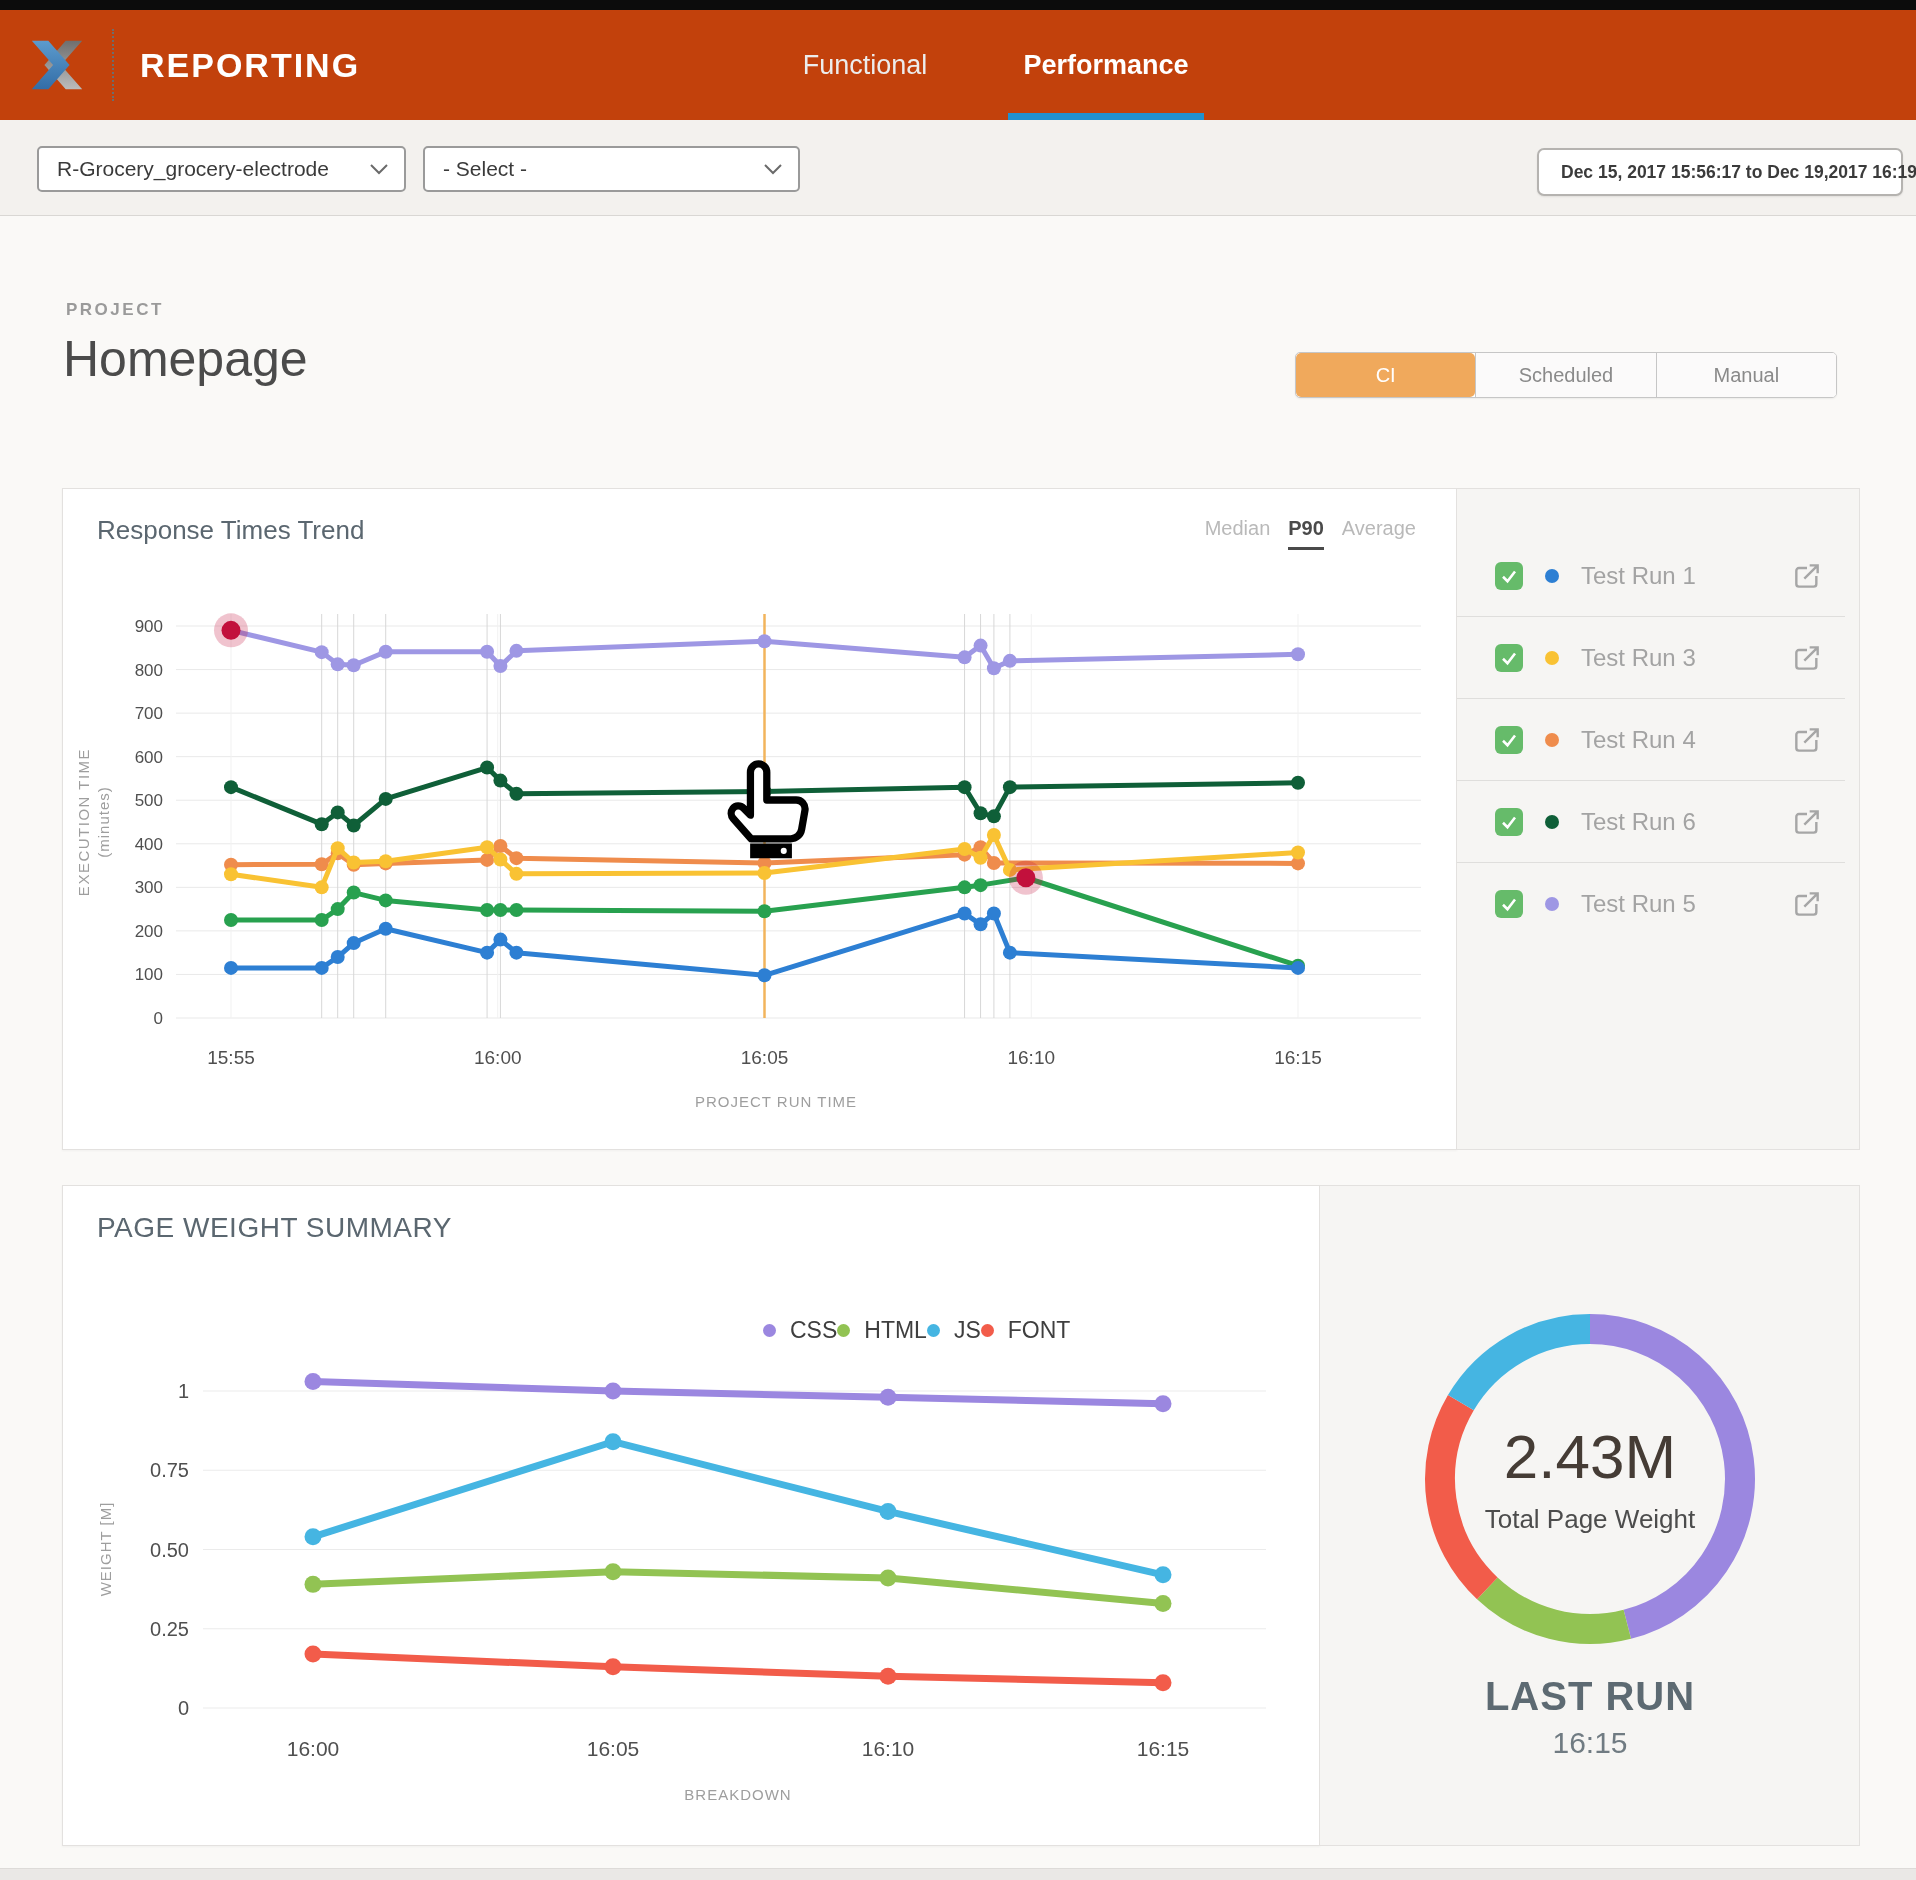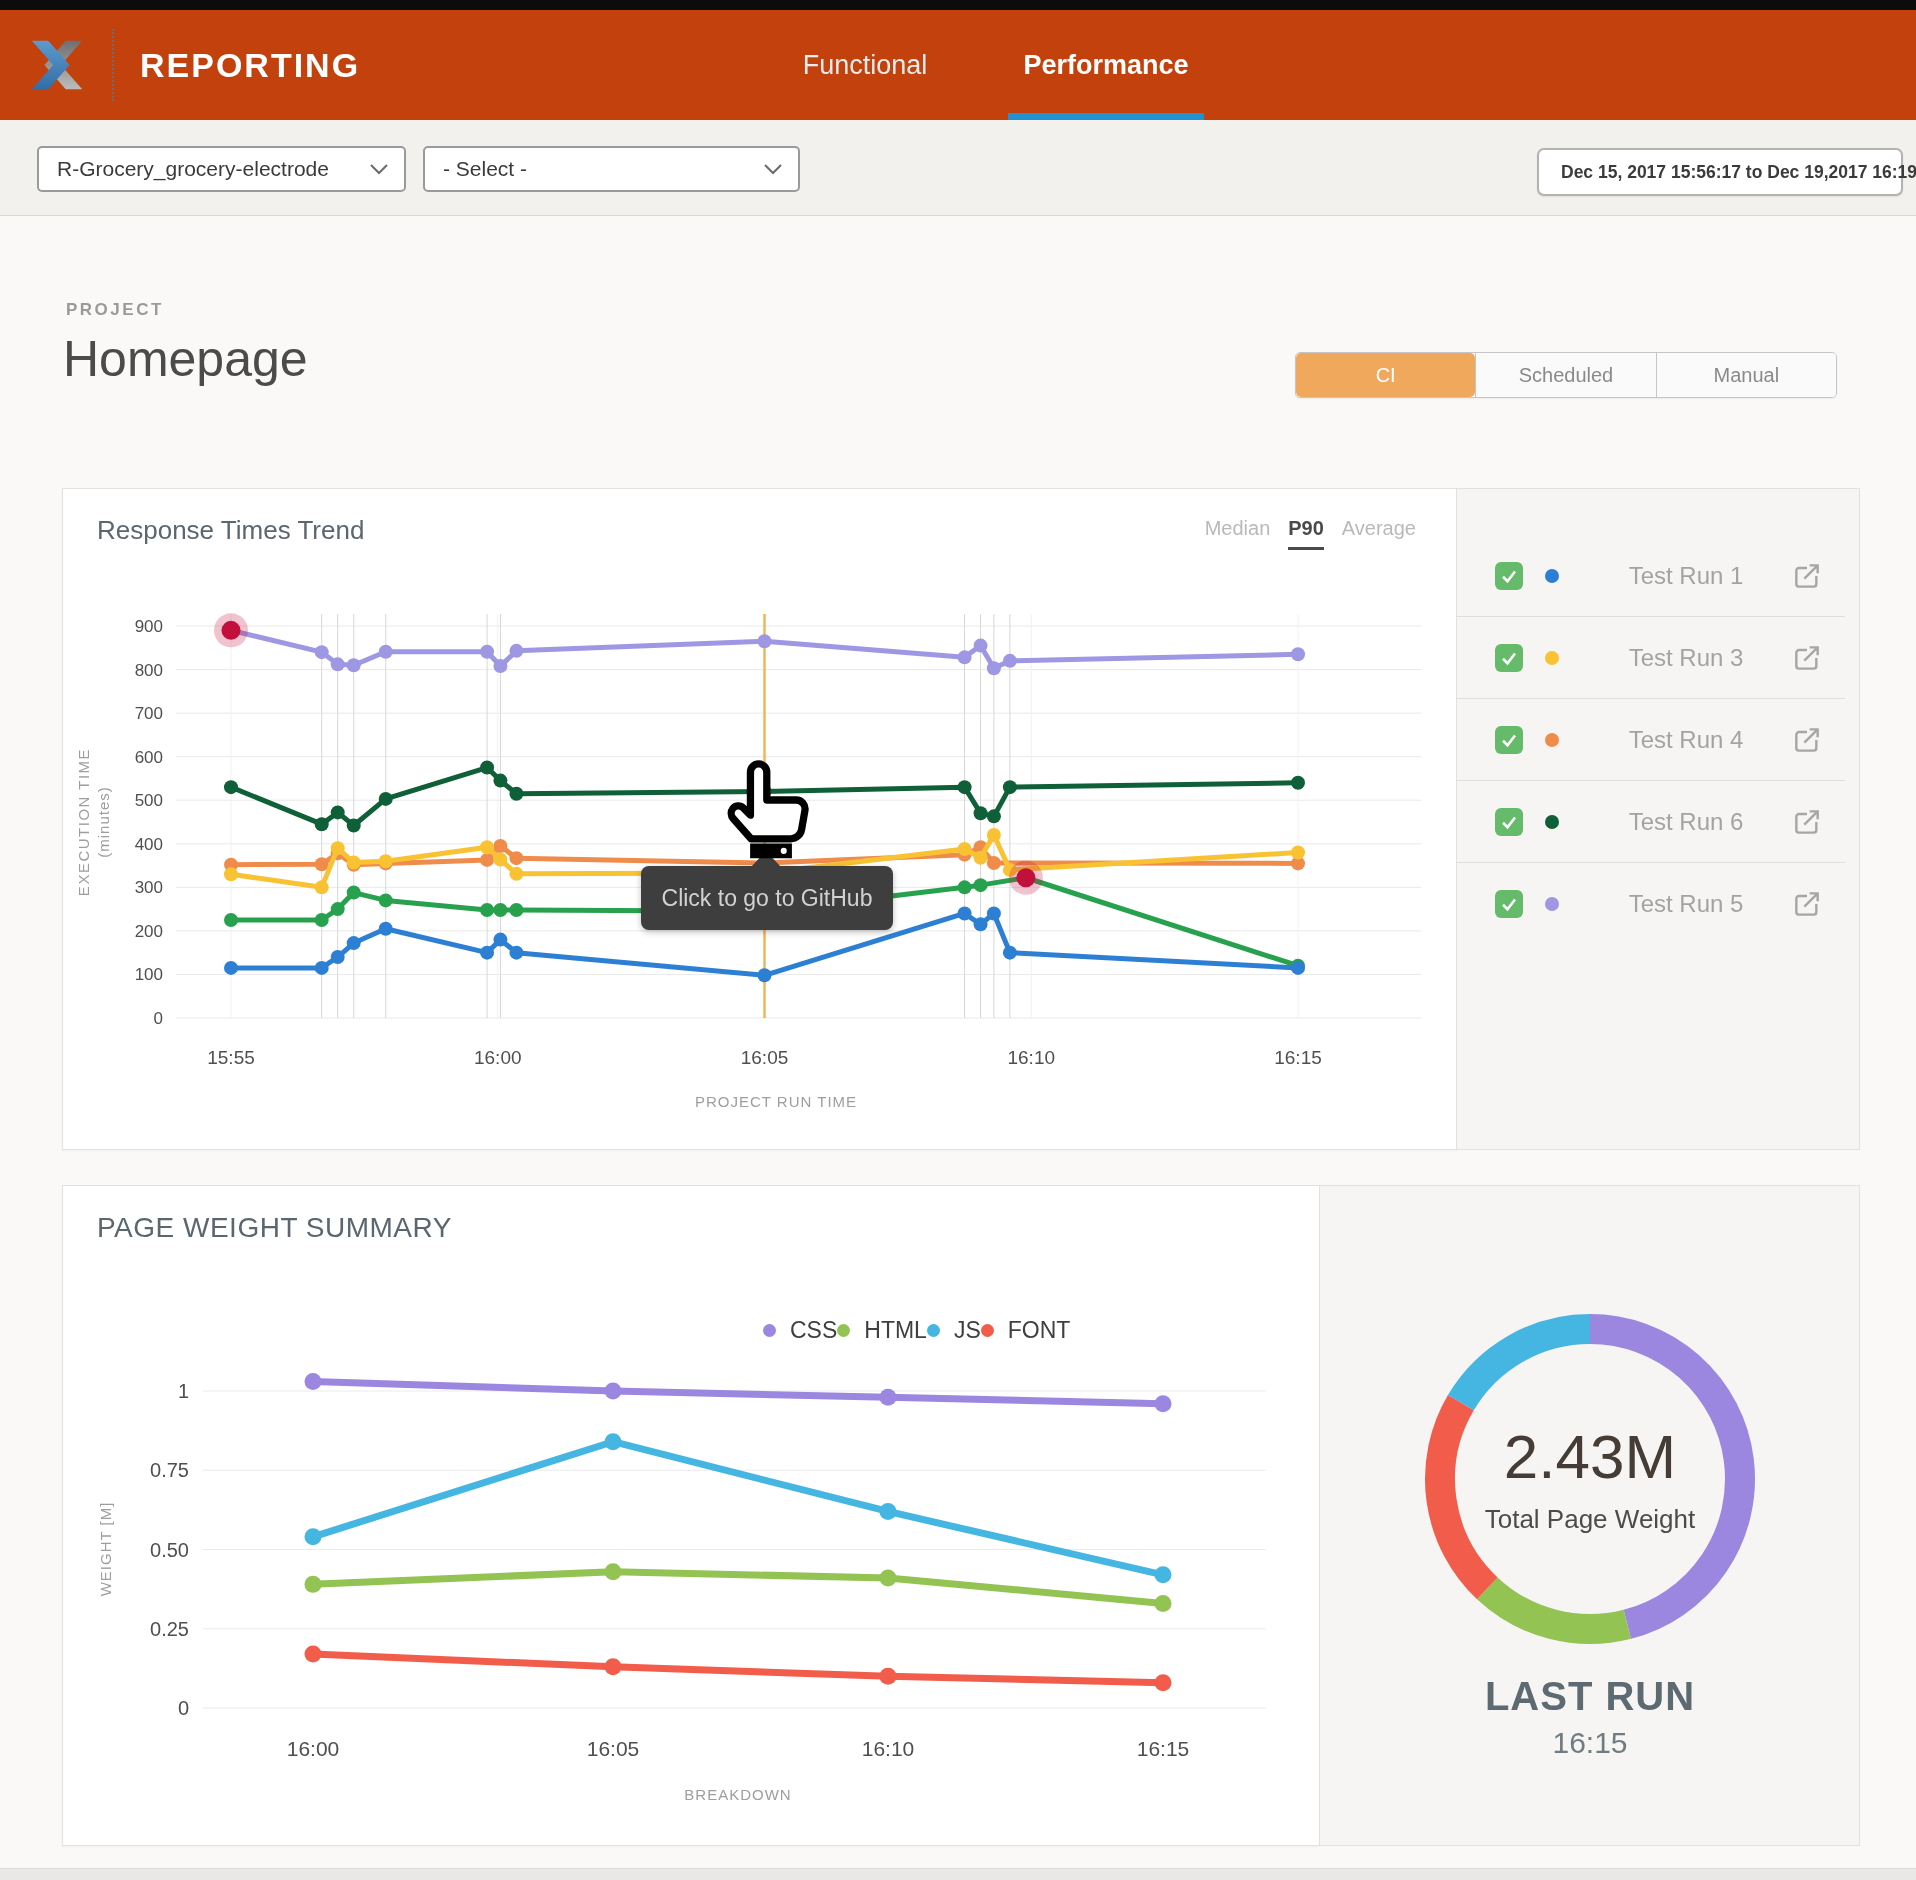--- a/index.html
+++ b/index.html
@@ -60,7 +60,7 @@
   .hand-cursor{position:absolute;left:664px;top:268px;width:82px;height:106px;z-index:11;}
   
   .run-list{position:absolute;left:0;top:46px;width:100%;}
-  .run-item{height:82px;display:flex;align-items:center;margin:0 14px 0 0;border-bottom:1px solid #dfdedc;padding-left:38px;box-sizing:border-box;text-align:center;}
+  .run-item{height:82px;display:flex;align-items:center;margin:0 14px 0 0;border-bottom:1px solid #dfdedc;padding-left:38px;box-sizing:border-box;}
   .run-item:last-child{border-bottom:none;}
   .checkbox{width:28px;height:28px;border-radius:6px;background:#66bb6a;display:flex;align-items:center;justify-content:center;cursor:pointer;flex:0 0 auto;}
   .run-dot{width:14px;height:14px;border-radius:50%;margin-left:22px;flex:0 0 auto;}

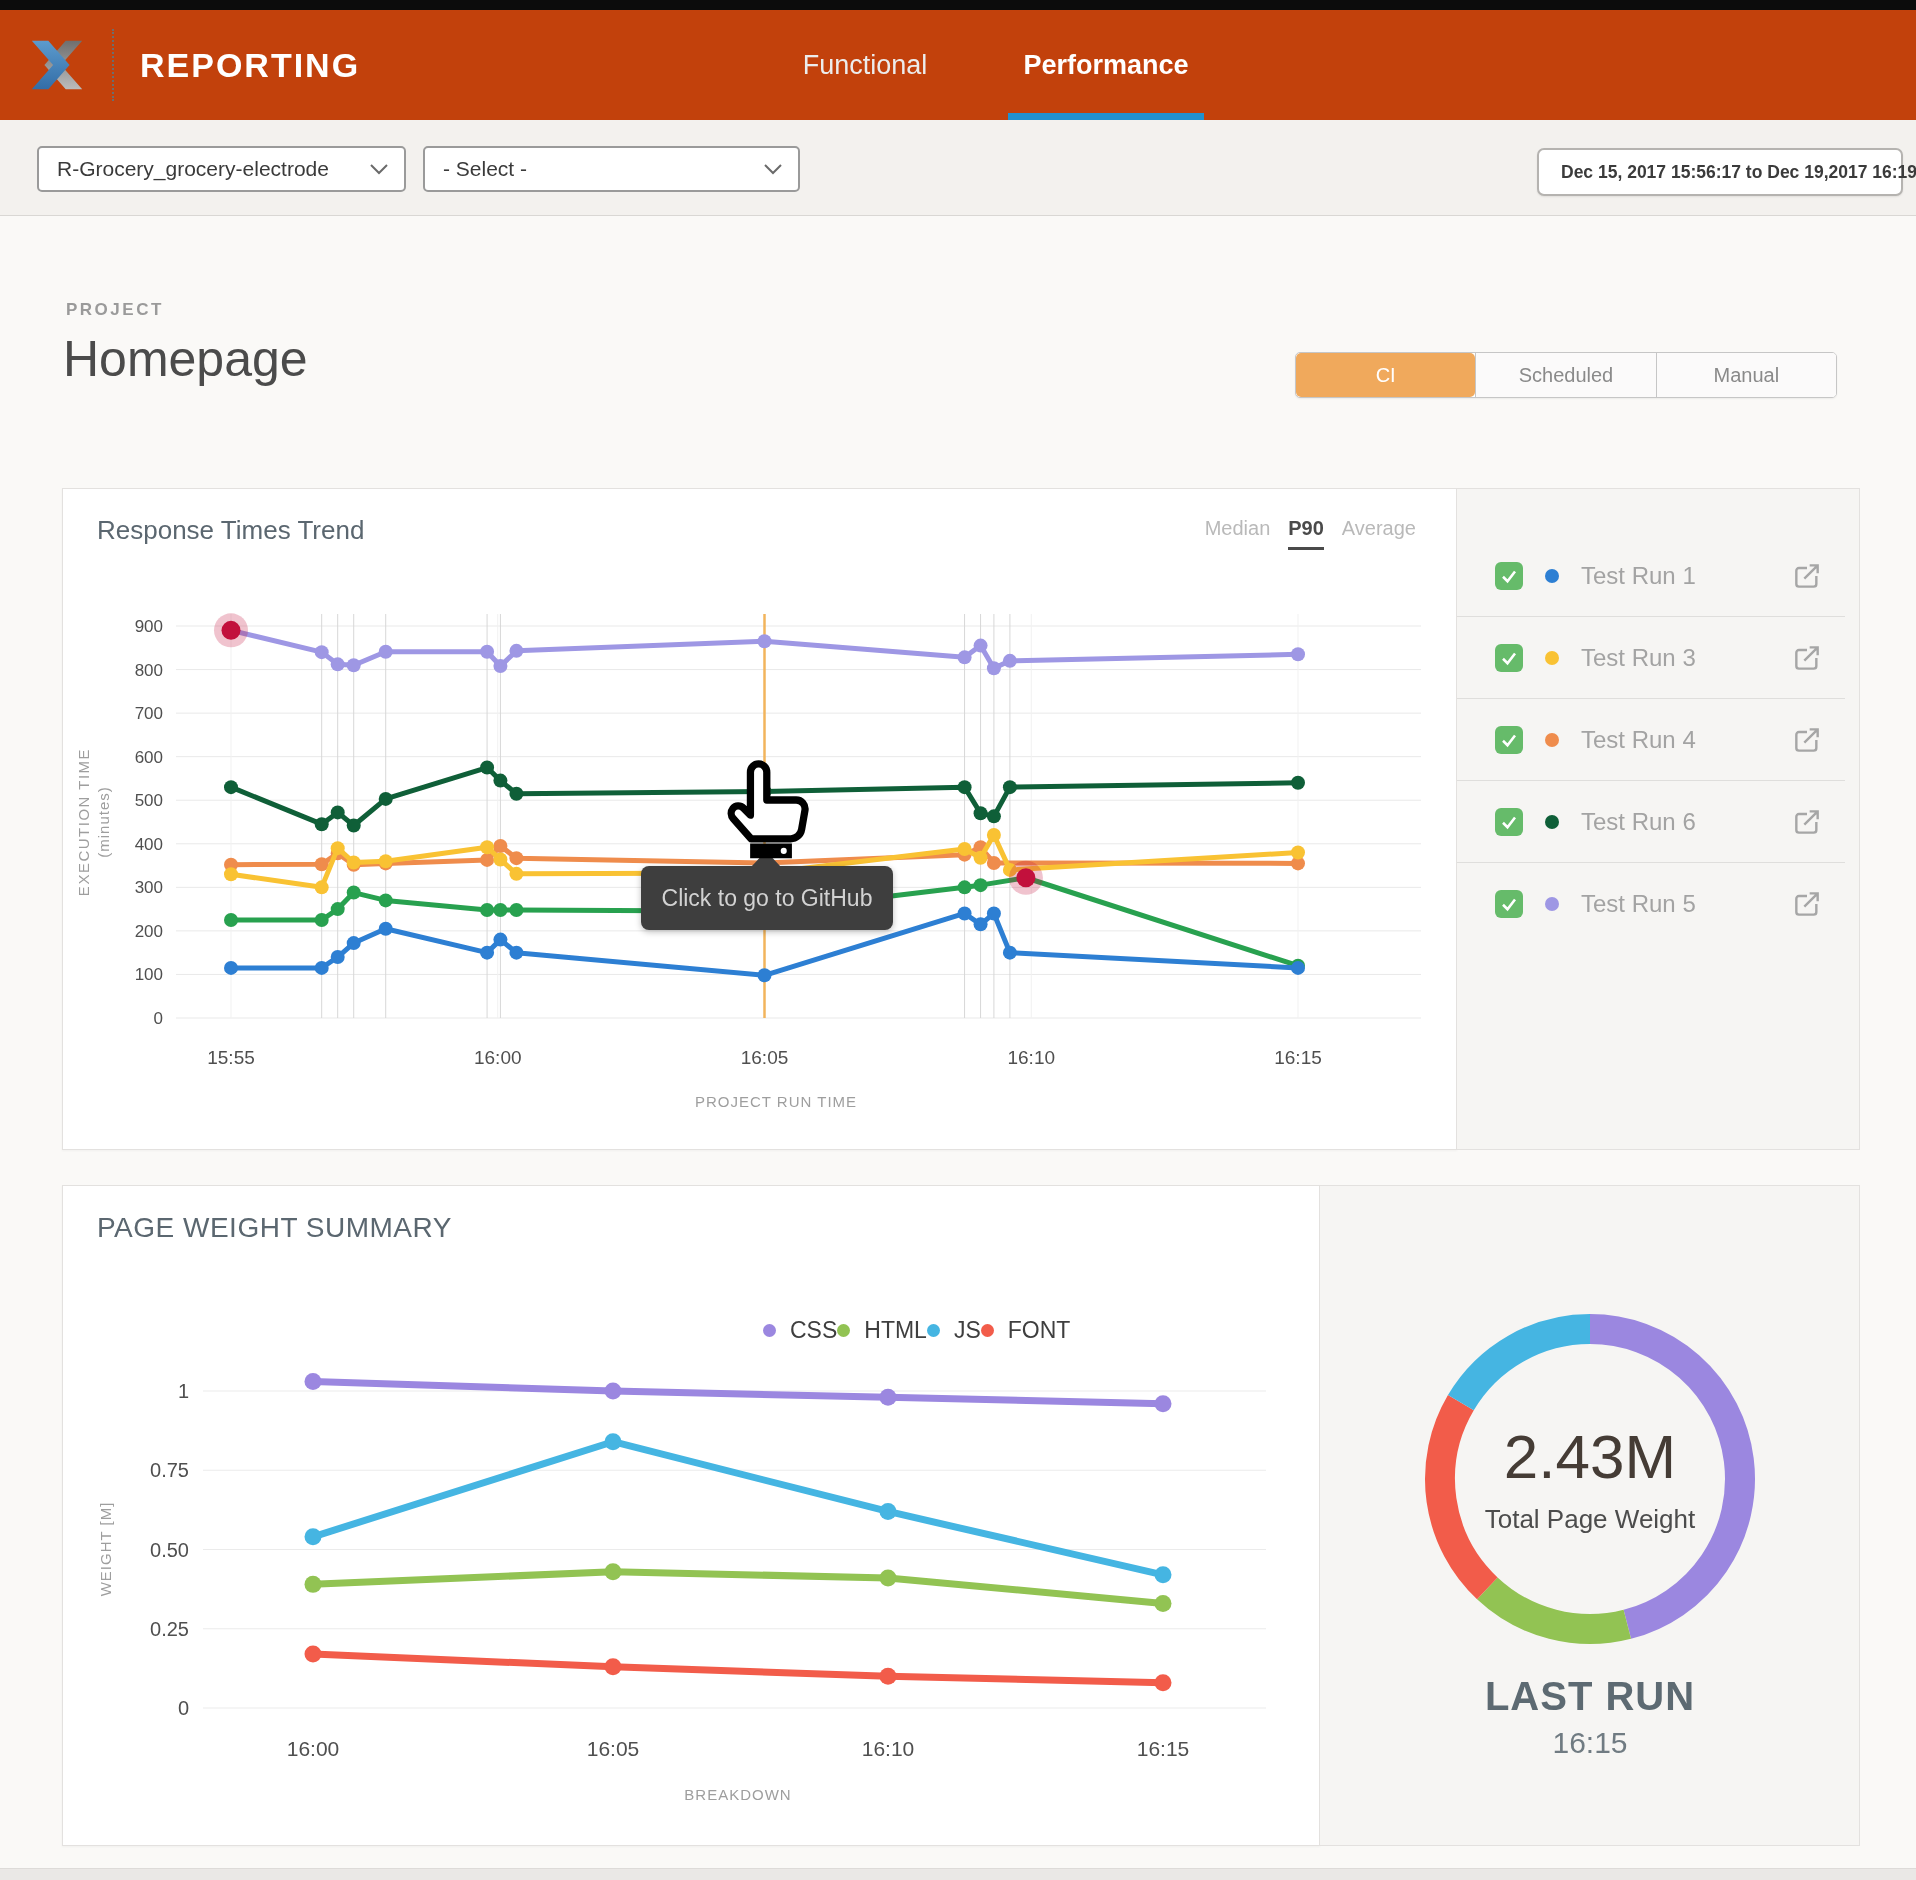--- a/index.html
+++ b/index.html
@@ -289,10 +289,6 @@
     <circle cx="18.7" cy="31" r="1" fill="#fff"></circle>
   </svg>
 
-  <div class="rt-tooltip">
-    <div class="arrow"></div>
-    <span>Click to go to GitHub</span>
-  </div>
 </section>
 
 <aside class="rt-legend">

